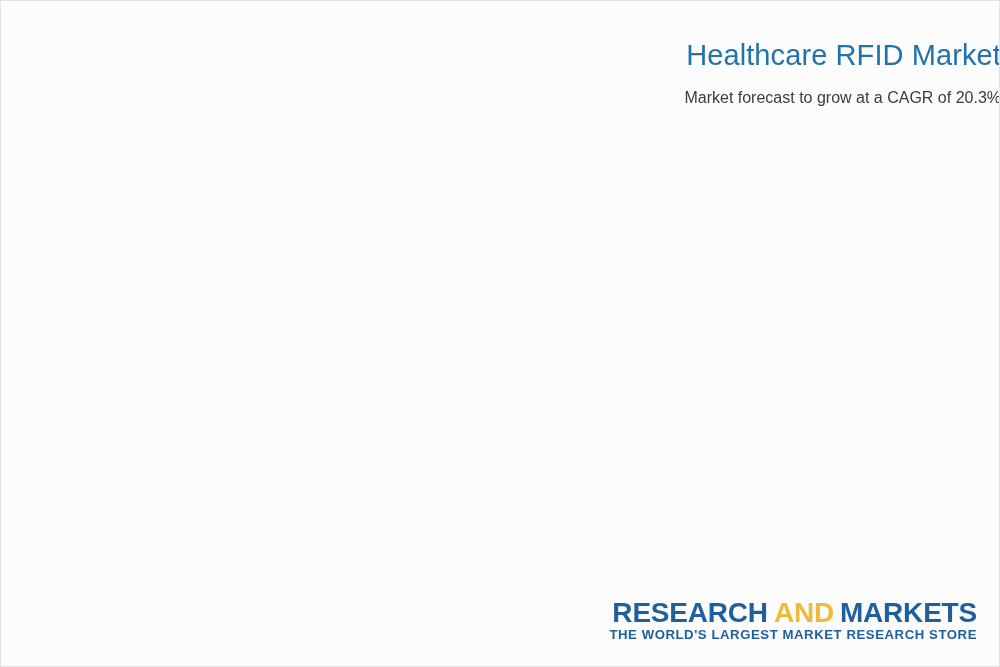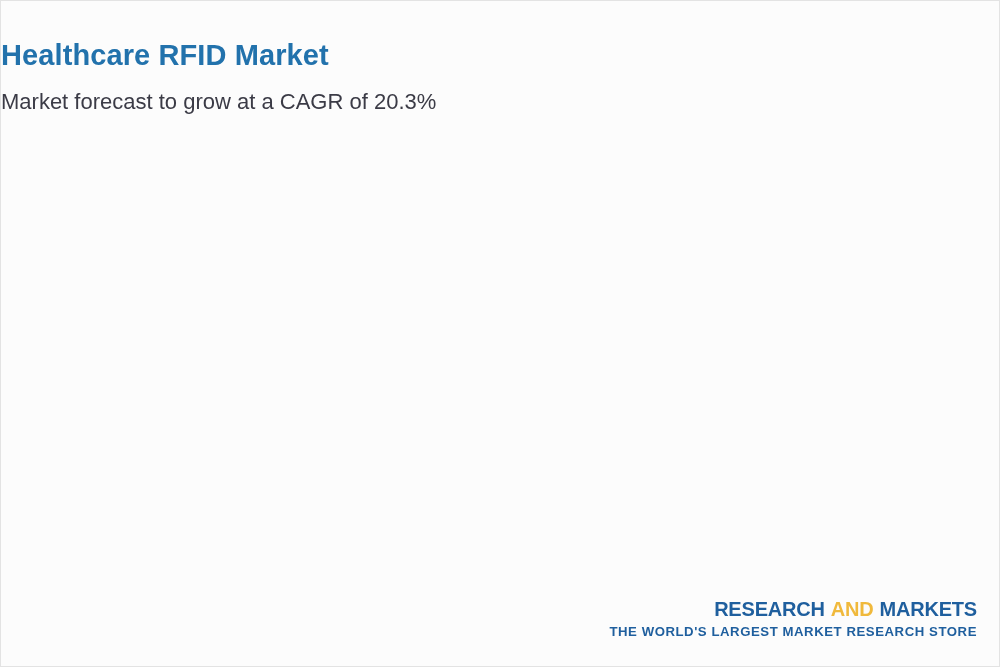--- a/index.html
+++ b/index.html
@@ -28,9 +28,9 @@
     left: 0;
     top: 38px;
     width: 1000px;
-    text-align: left;
+    text-align: right;
     font-size: 29px;
-    font-weight: bold;
+    font-weight: normal;
     color: #2272ac;
     letter-spacing: 0.1px;
   }

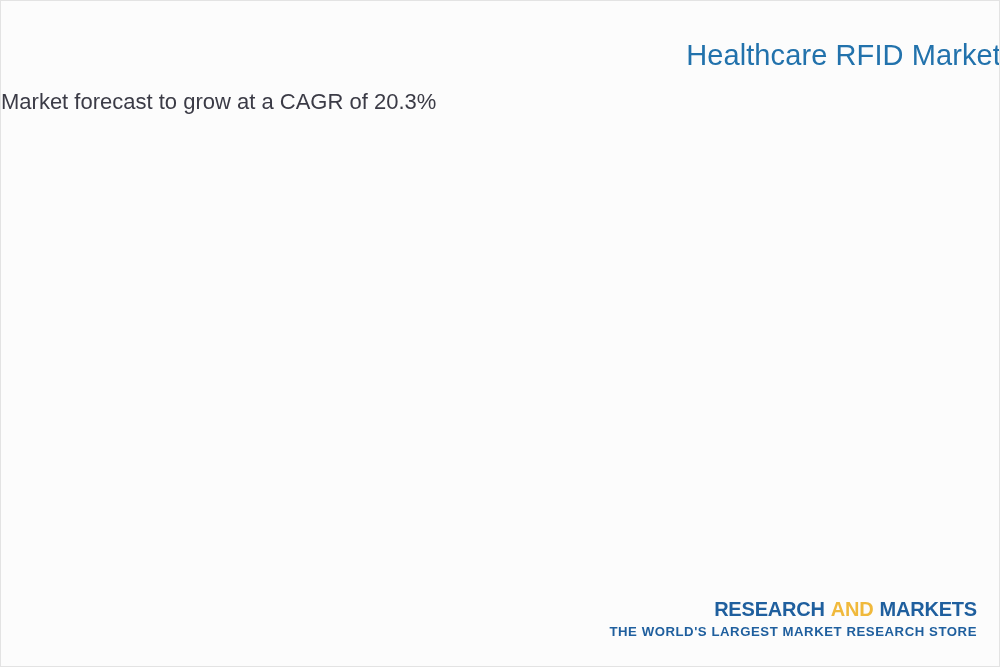--- a/index.html
+++ b/index.html
@@ -39,8 +39,8 @@
     left: 0;
     top: 88px;
     width: 1000px;
-    text-align: left;
-    font-size: 22px;
+    text-align: right;
+    font-size: 16px;
     font-weight: normal;
     color: #3b3b46;
   }

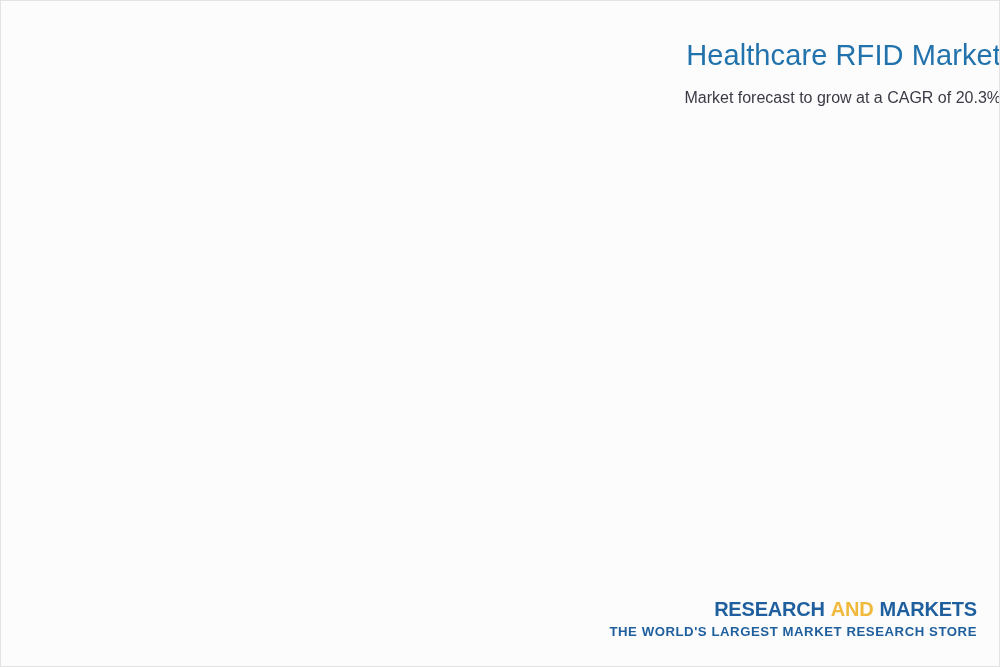--- a/index.html
+++ b/index.html
@@ -76,7 +76,7 @@
     text-align: right;
   }
   .brand-name {
-    font-size: 20px;
+    font-size: 28px;
     font-weight: bold;
     letter-spacing: -0.2px;
     line-height: 1;

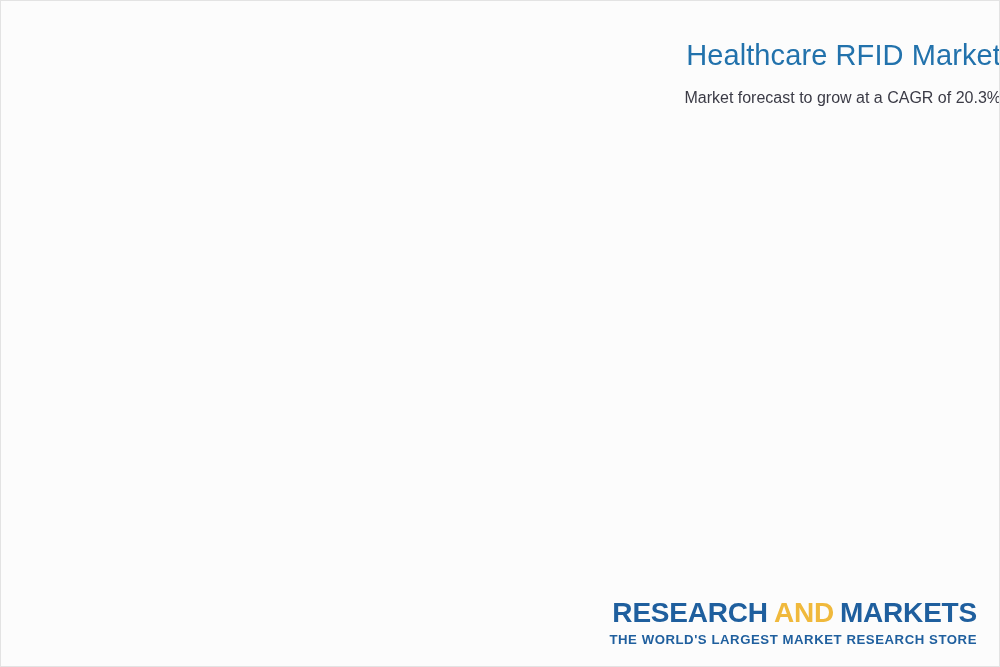--- a/index.html
+++ b/index.html
@@ -85,7 +85,6 @@
   .brand-word-blue { color: #1f5f9e; }
   .brand-word-gold { color: #f0b93c; }
   .brand-tag {
-    margin-top: 5px;
     font-size: 13.2px;
     font-weight: bold;
     color: #1f5f9e;

